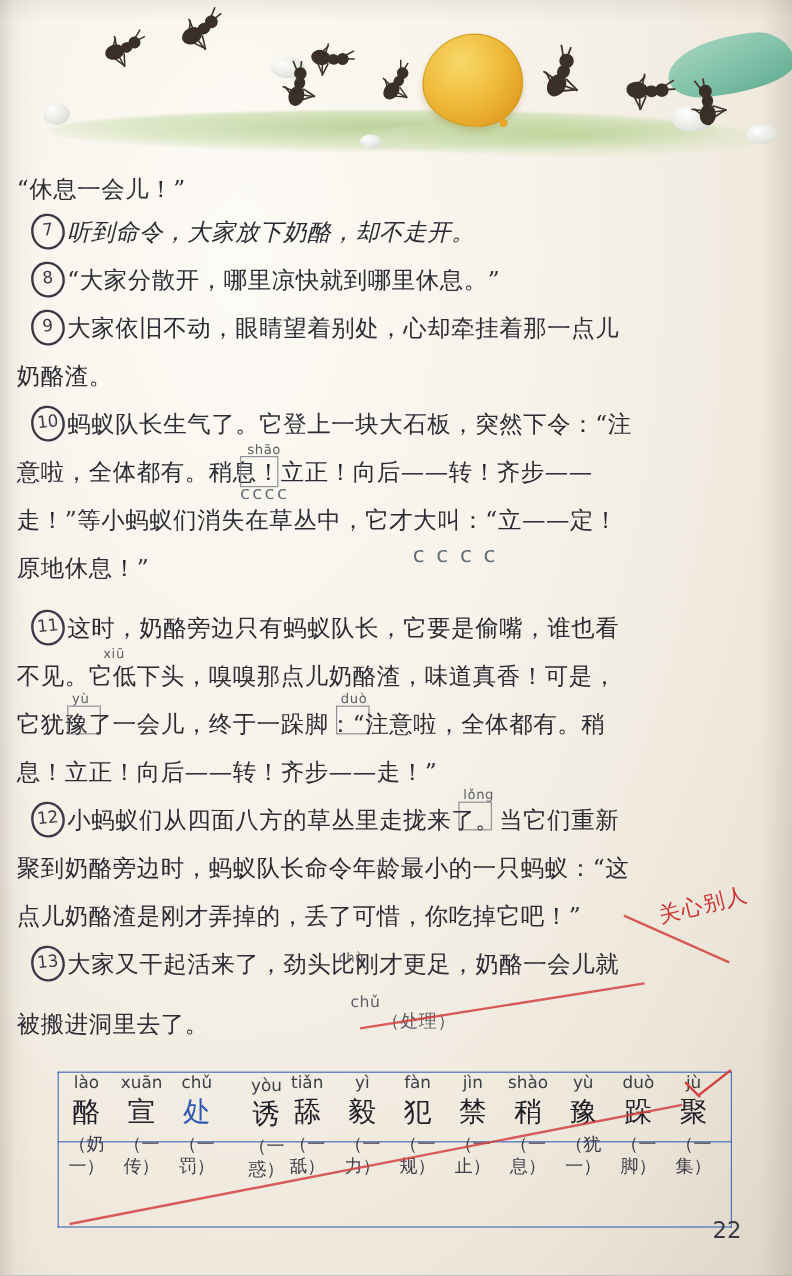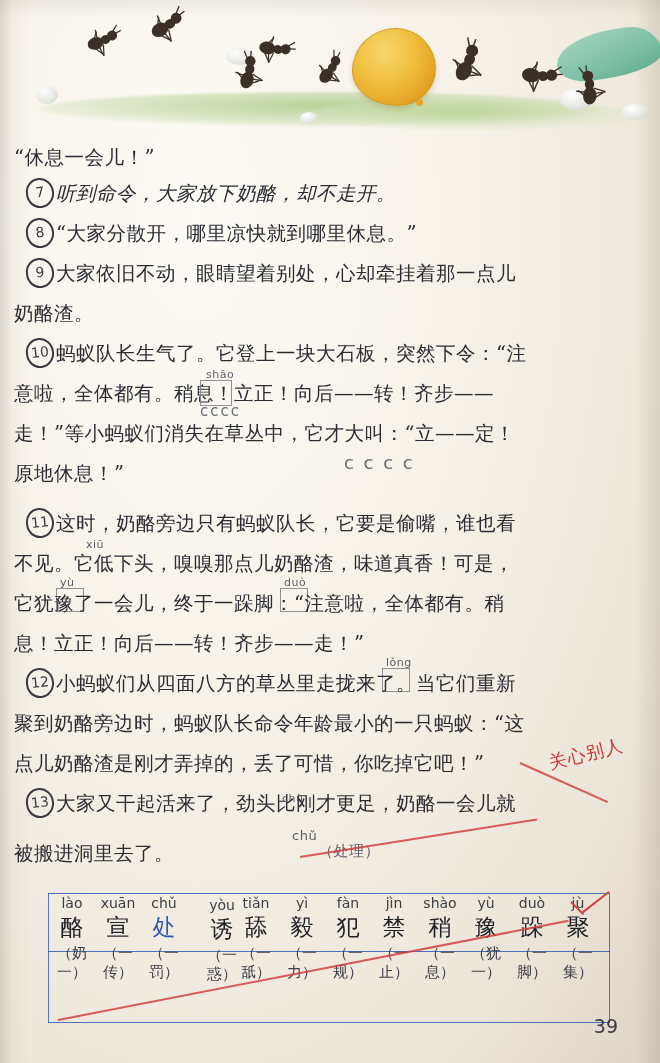--- a/index.html
+++ b/index.html
@@ -494,7 +494,7 @@
     <div class="red-check" style="left:520px; top:6px;"></div>
   </div>
 
-  <div class="page-num">39</div>
+  <div class="page-num">22</div>
 </div>
 
 </body></html>

